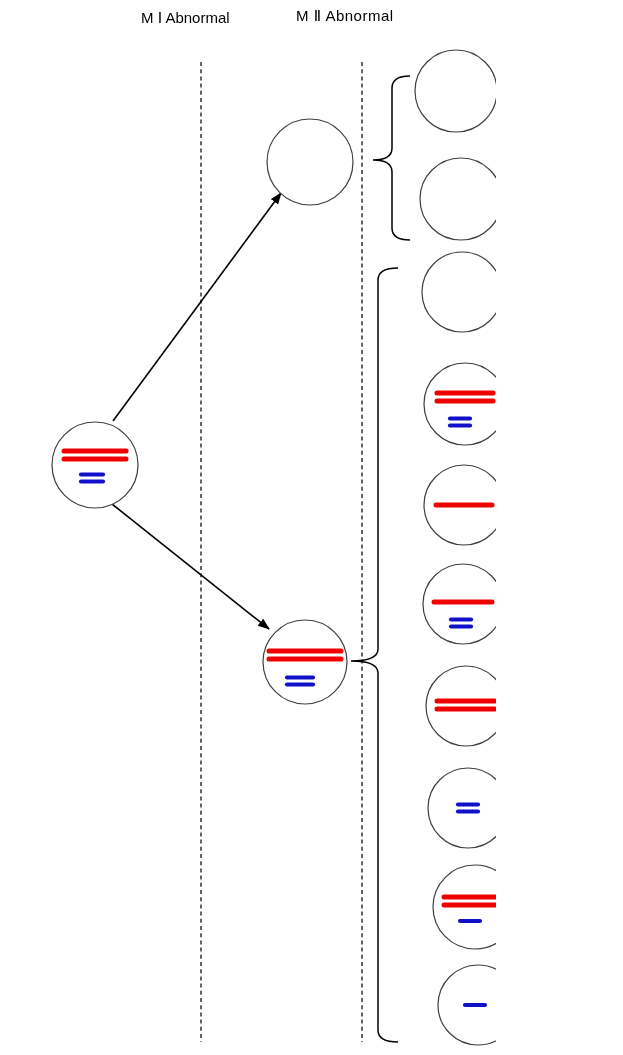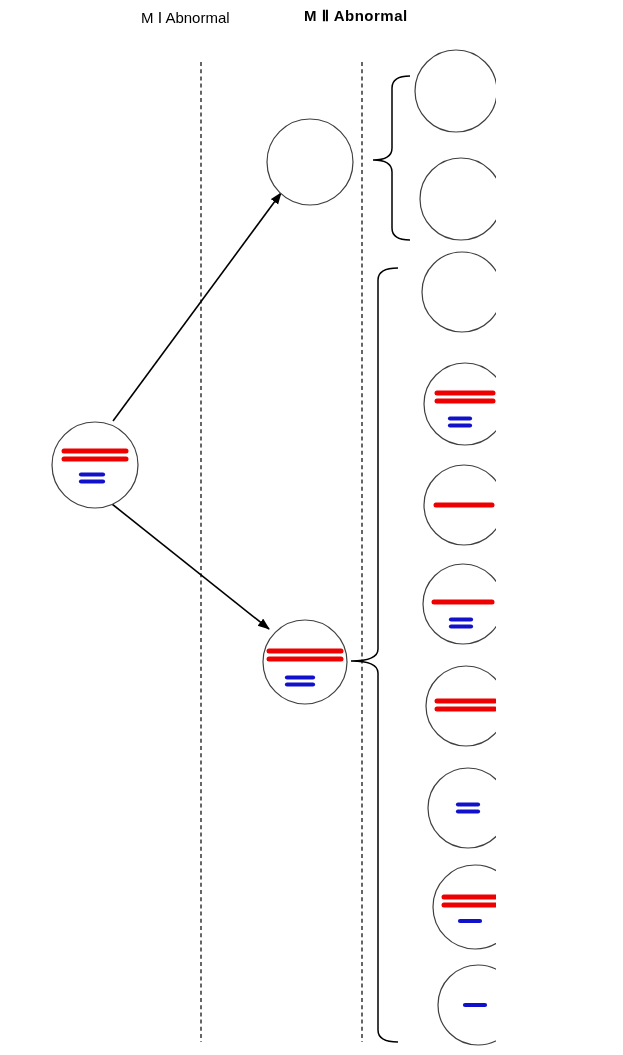--- a/index.html
+++ b/index.html
@@ -31,7 +31,7 @@
     font-family: "Liberation Sans", sans-serif;
   }
   .label-m1 { left: 141px; top: 9px; }
-  .label-m2 { left: 304px; top: 7px; letter-spacing: 0.5px; font-weight: bold; }
+  .label-m2 { left: 296px; top: 7px; letter-spacing: 0.5px; }
 </style>
 </head>
 <body>

